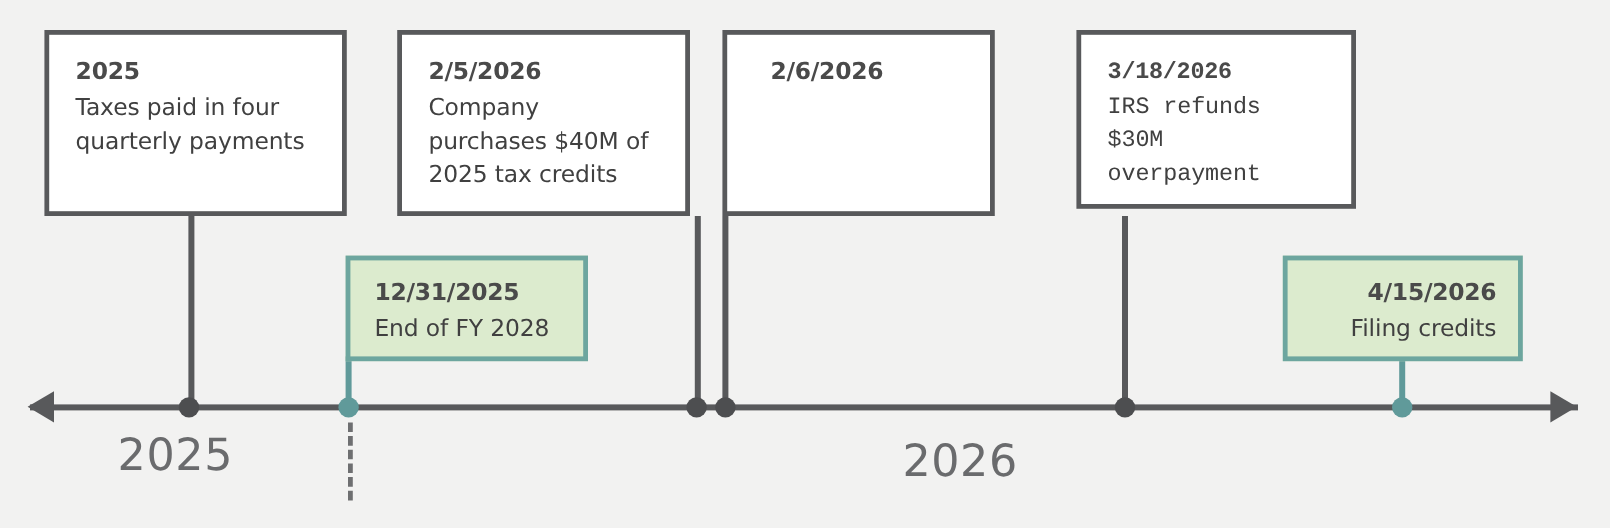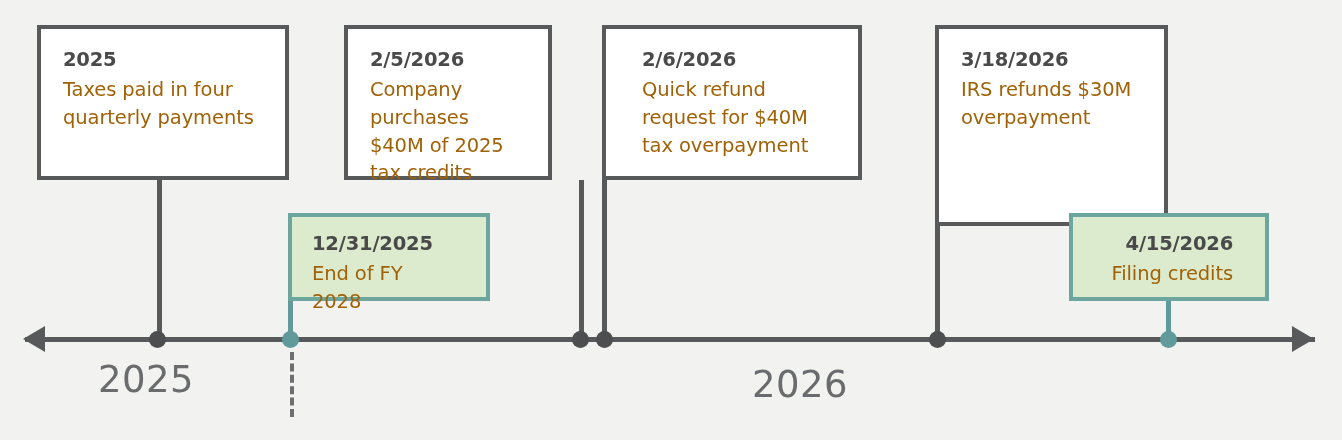--- a/index.html
+++ b/index.html
@@ -137,7 +137,7 @@
         <div class="card-date">12/31/2025</div>
         <div class="card-desc">End of FY 2028</div>
       </div>
-      <div class="card" style="left: 344px; top: 25px; width: 208px; height: 155px;">
+      <div class="card" style="left: 331px; top: 25px; width: 244px; height: 155px;">
         <div class="card-date">2/5/2026</div>
         <div class="card-desc">Company purchases $40M of 2025 tax credits</div>
       </div>

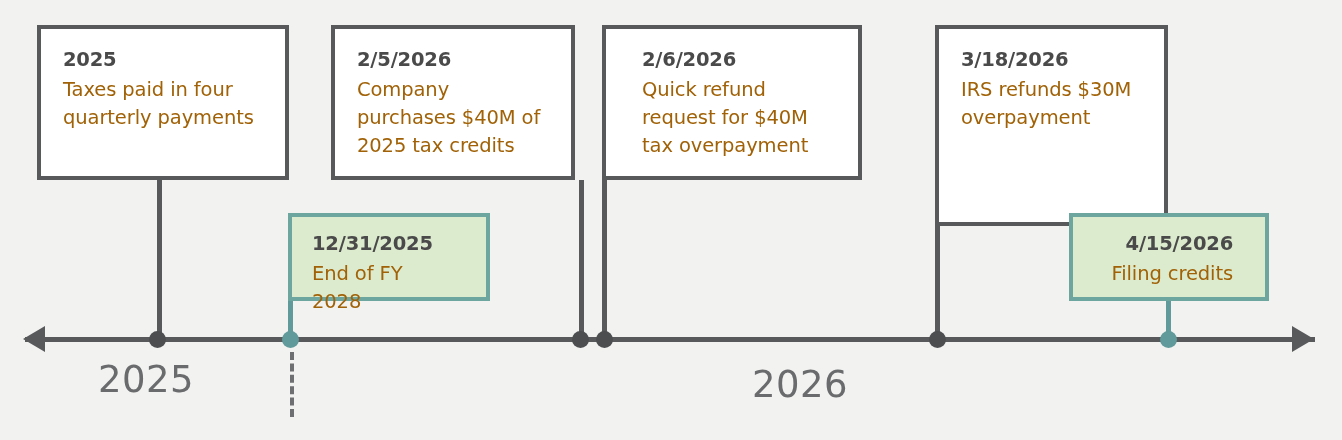--- a/index.html
+++ b/index.html
@@ -141,7 +141,7 @@
         <div class="card-date">2/5/2026</div>
         <div class="card-desc">Company purchases $40M of 2025 tax credits</div>
       </div>
-      <div class="card" style="left: 602px; top: 25px; width: 260px; height: 155px; padding-left: 36px;">
+      <div class="card" style="left: 602px; top: 25px; width: 227px; height: 155px; padding-left: 36px;">
         <div class="card-date">2/6/2026</div>
         <div class="card-desc">Quick refund request for $40M tax overpayment</div>
       </div>

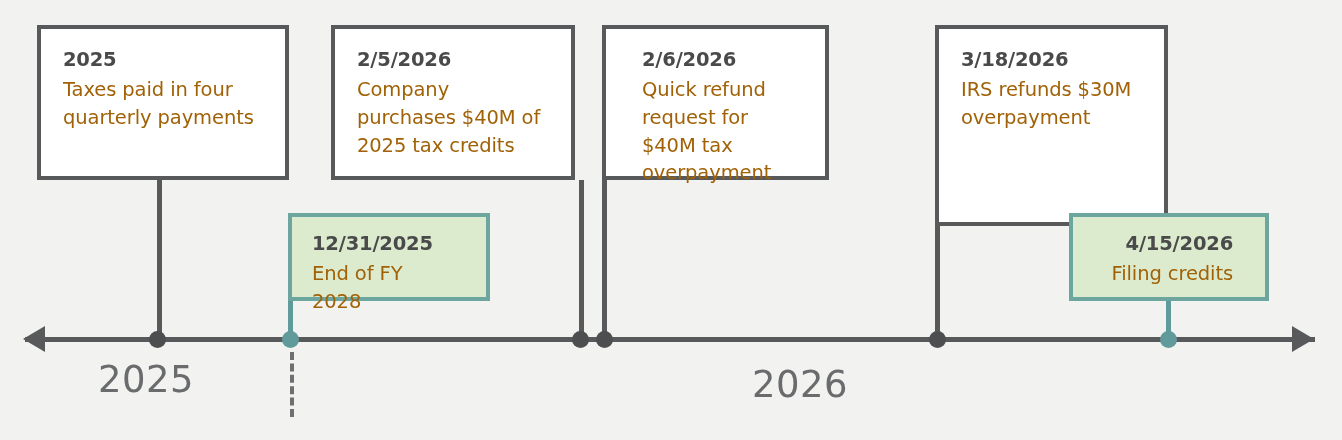--- a/index.html
+++ b/index.html
@@ -145,7 +145,7 @@
         <div class="card-date">2/6/2026</div>
         <div class="card-desc">Quick refund request for $40M tax overpayment</div>
       </div>
-      <div class="card" style="left: 935px; top: 25px; width: 233px; height: 201px;">
+      <div class="card" style="left: 897px; top: 25px; width: 233px; height: 149px; font-family: Liberation Mono, monospace;">
         <div class="card-date">3/18/2026</div>
         <div class="card-desc">IRS refunds $30M overpayment</div>
       </div>

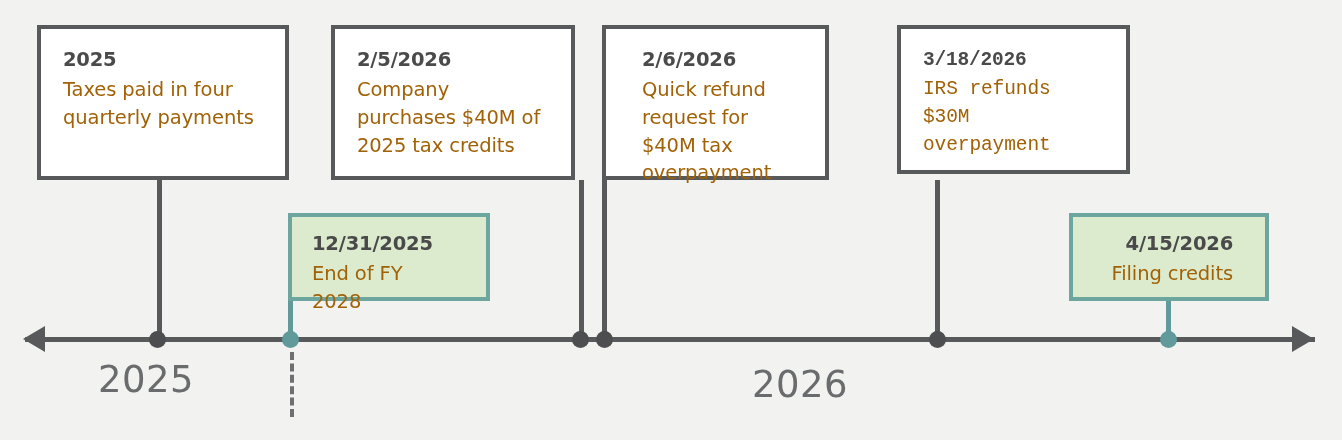--- a/index.html
+++ b/index.html
@@ -95,7 +95,7 @@
   .card-desc {
     font-size: 19.5px;
     font-weight: normal;
-    color: #a16207;
+    color: #404040;
     line-height: 1.42;
     margin-top: 3px;
     letter-spacing: -0.1px;

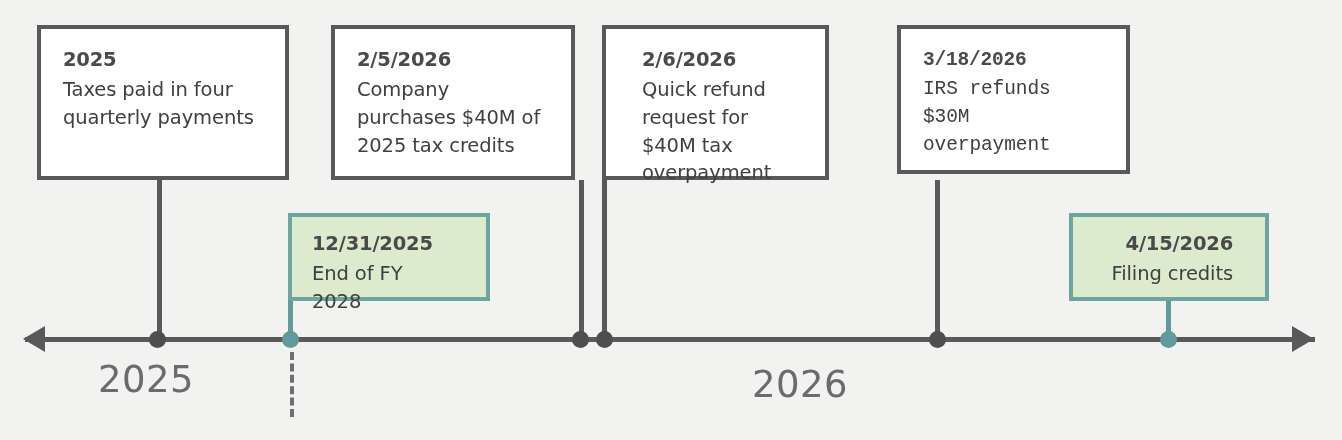--- a/index.html
+++ b/index.html
@@ -143,7 +143,6 @@
       </div>
       <div class="card" style="left: 602px; top: 25px; width: 227px; height: 155px; padding-left: 36px;">
         <div class="card-date">2/6/2026</div>
-        <div class="card-desc">Quick refund request for $40M tax overpayment</div>
       </div>
       <div class="card" style="left: 897px; top: 25px; width: 233px; height: 149px; font-family: Liberation Mono, monospace;">
         <div class="card-date">3/18/2026</div>

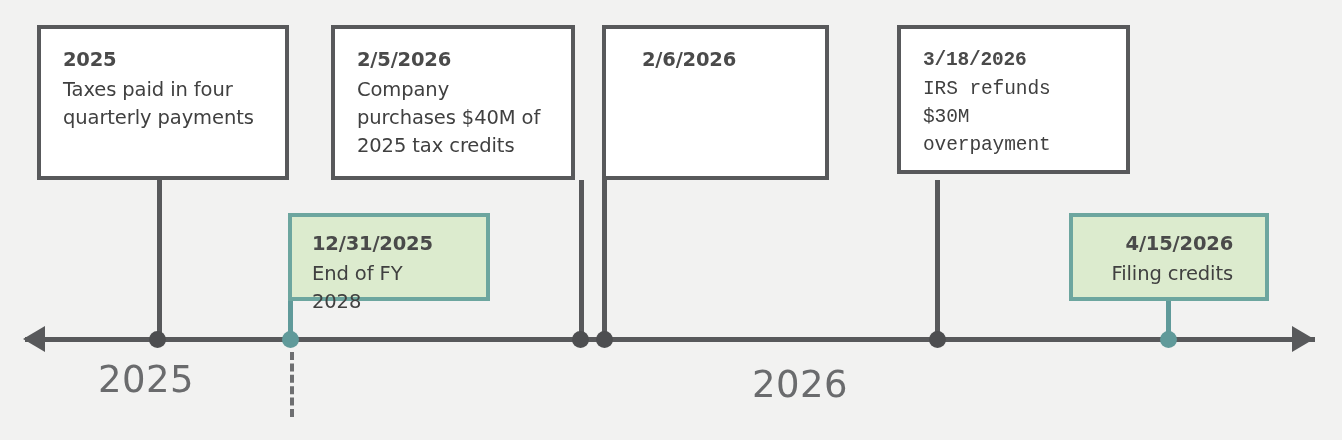--- a/index.html
+++ b/index.html
@@ -83,7 +83,7 @@
   .card.green {
     background: #dcebce;
     border: 4px solid #6da69f;
-    padding: 14px 32px 12px 20px;
+    padding: 14px 18px 12px 20px;
   }
   .card-date {
     font-size: 19.5px;

